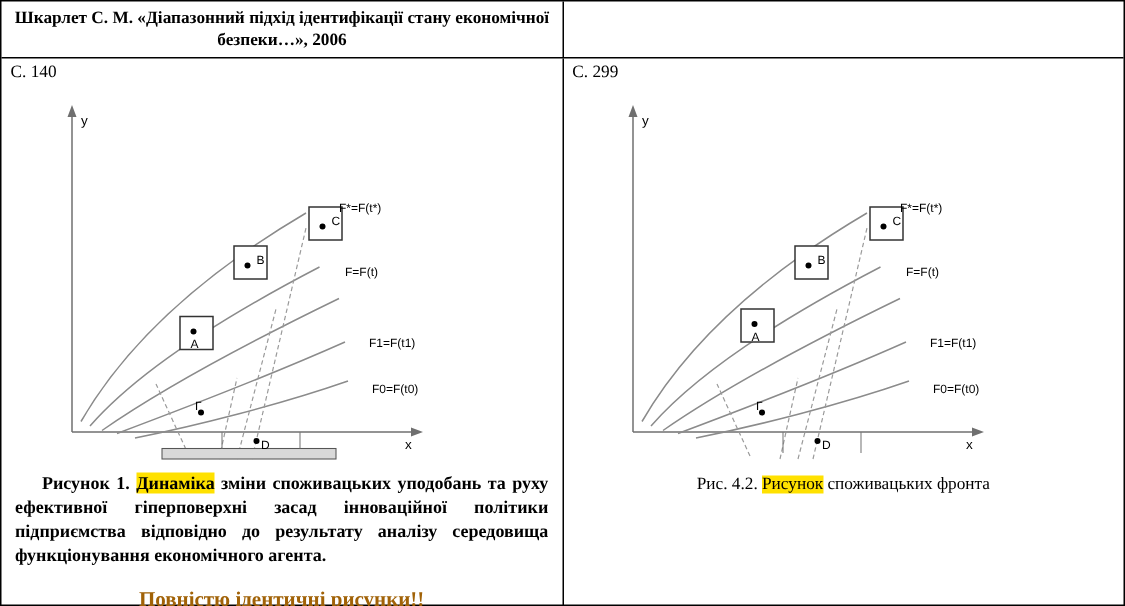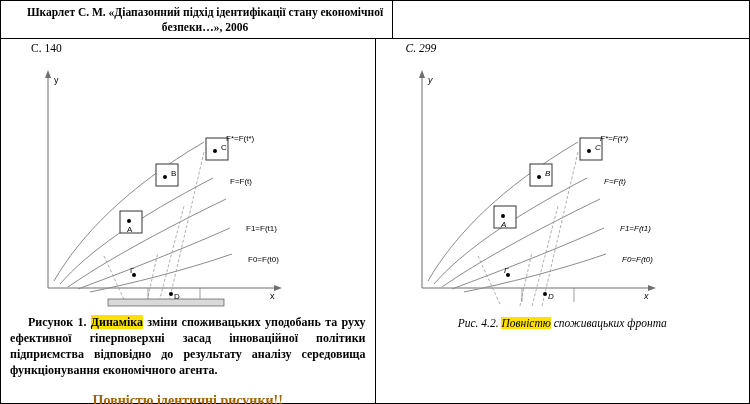--- a/index.html
+++ b/index.html
@@ -35,7 +35,7 @@
     line-height:1.25;
     padding:2px 6px;
   }
-  .hdr-left{width:375px;border-right:1px solid #000;margin-left:17px;}
+  .hdr-left{width:375px;border-right:1px solid #000;}
   .hdr-right{width:374px;}
 
   

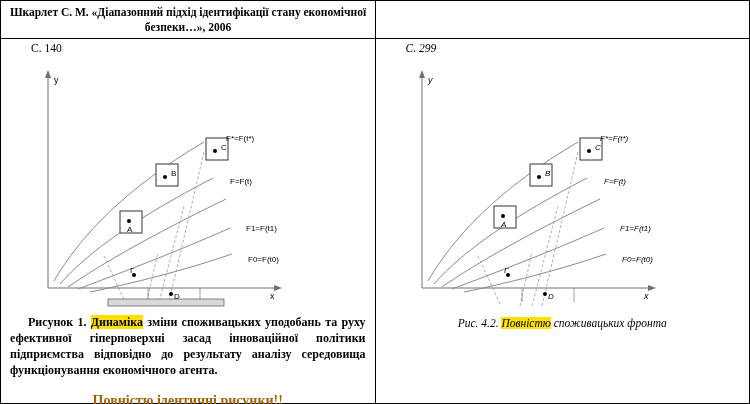--- a/index.html
+++ b/index.html
@@ -47,7 +47,6 @@
   .pageno{
     font-size:11.5px;
     padding:3px 0 0 6px;
-    margin-left:24px;
   }
 
   

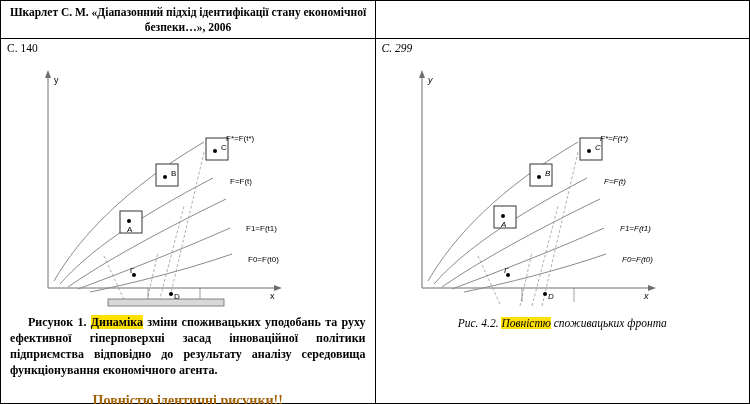--- a/index.html
+++ b/index.html
@@ -42,7 +42,7 @@
   .cols{display:flex;width:100%;height:365px;box-sizing:border-box;}
   .col{box-sizing:border-box;position:relative;}
   .col-left{width:375px;border-right:1px solid #000;}
-  .col-right{width:374px;font-style:italic;}
+  .col-right{width:374px;}
 
   .pageno{
     font-size:11.5px;

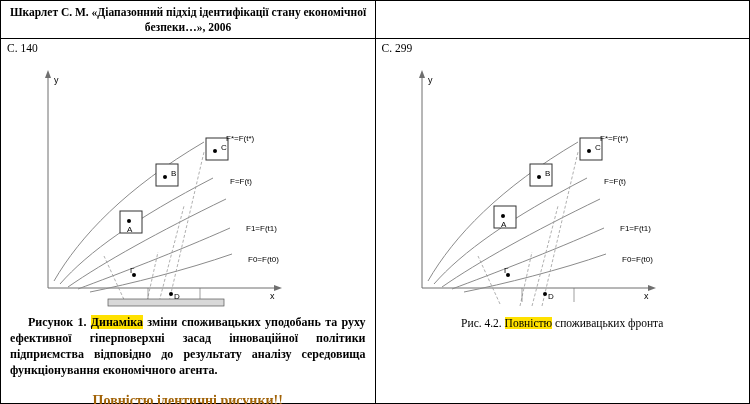--- a/index.html
+++ b/index.html
@@ -211,7 +211,7 @@
       </div>
 
       <div class="cap-right">
-        <span>Рис. 4.2. </span><span class="hl">Повністю</span><span> споживацьких фронта</span>
+        <span>Рис. 4.2. </span><span class="hl">Рисунок</span><span> споживацьких фронта</span>
       </div>
     </div>
 

